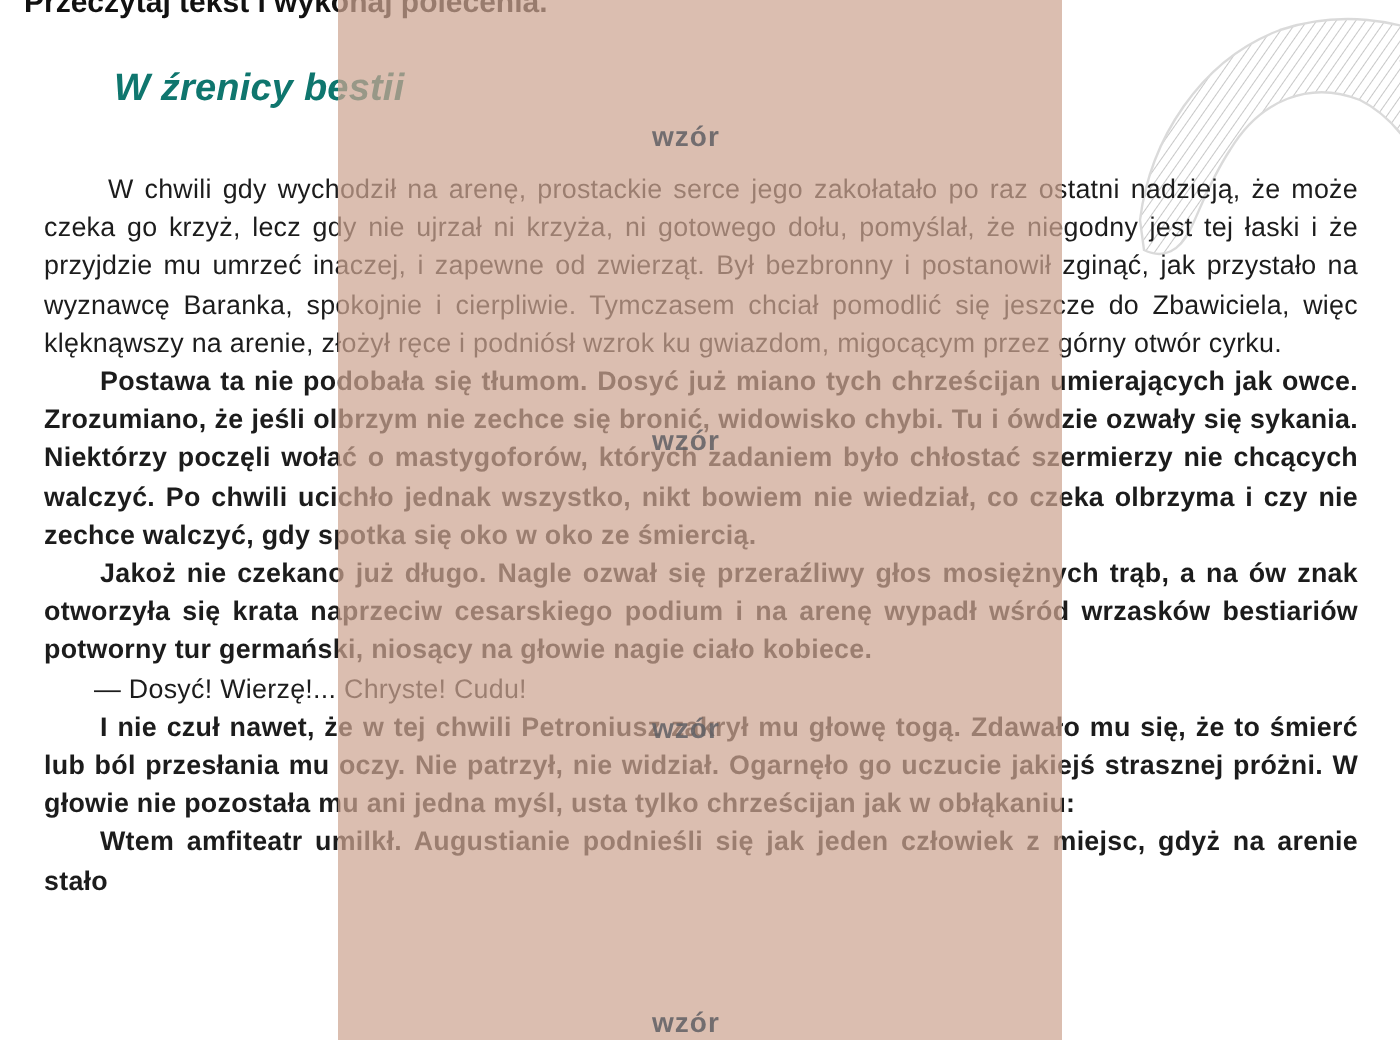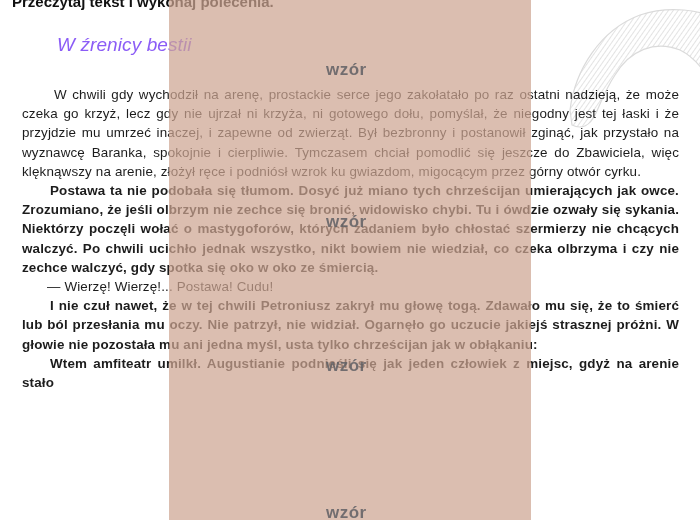--- a/index.html
+++ b/index.html
@@ -23,8 +23,8 @@
   }
   .title {
     position: absolute; left: 57px; top: 34px;
-    font-style: italic; font-weight: normal; font-size: 19px;
-    color: #8b5cf6; white-space: nowrap; letter-spacing: 0.1px;
+    font-style: italic; font-weight: bold; font-size: 19px;
+    color: #0f766e; white-space: nowrap; letter-spacing: 0.1px;
   }
   .text {
     position: absolute; left: 22px; top: 85px; width: 657px;

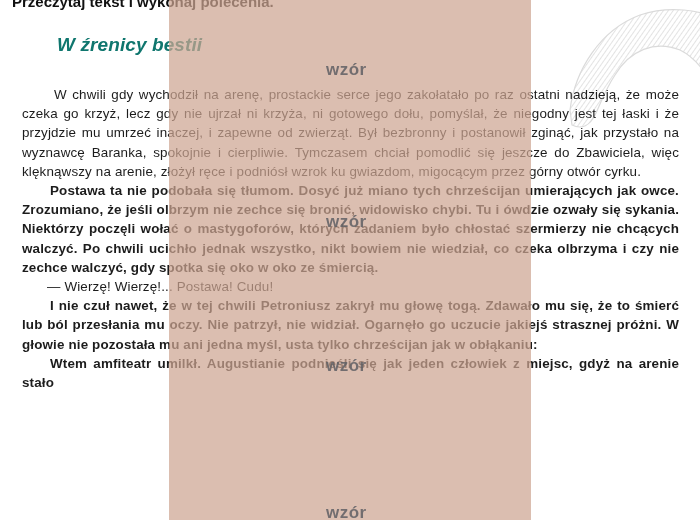--- a/index.html
+++ b/index.html
@@ -41,7 +41,7 @@
   }
   .wm {
     position: absolute; z-index: 4;
-    font-weight: bold; font-size: 17px; color: rgba(95, 95, 100, 0.85);
+    font-weight: bold; font-size: 14px; color: rgba(95, 95, 100, 0.85);
     letter-spacing: 0.5px;
   }
 </style>

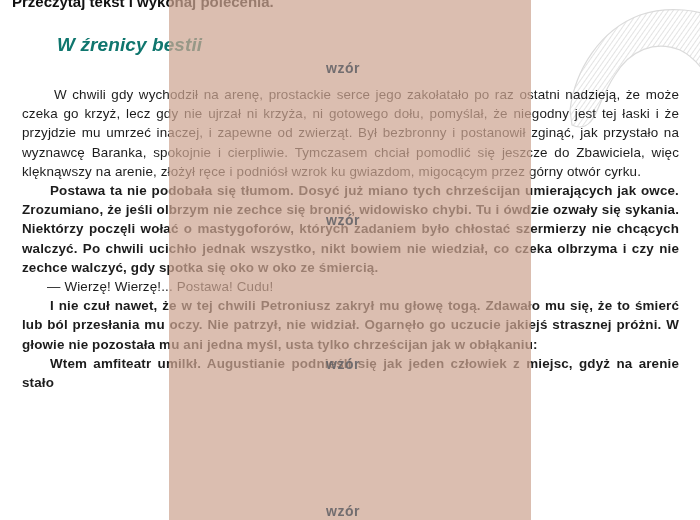--- a/index.html
+++ b/index.html
@@ -65,6 +65,7 @@
   <div class="text">
     <p class="indent1">W chwili gdy wychodził na arenę, prostackie serce jego zakołatało po raz ostatni nadzieją, że może czeka go krzyż, lecz gdy nie ujrzał ni krzyża, ni gotowego dołu, pomyślał, że niegodny jest tej łaski i że przyjdzie mu umrzeć inaczej, i zapewne od zwierząt. Był bezbronny i postanowił zginąć, jak przystało na wyznawcę Baranka, spokojnie i cierpliwie. Tymczasem chciał pomodlić się jeszcze do Zbawiciela, więc klęknąwszy na arenie, złożył ręce i podniósł wzrok ku gwiazdom, migocącym przez górny otwór cyrku.</p>
     <p class="indent2">Postawa ta nie podobała się tłumom. Dosyć już miano tych chrześcijan umierających jak owce. Zrozumiano, że jeśli olbrzym nie zechce się bronić, widowisko chybi. Tu i ówdzie ozwały się sykania. Niektórzy poczęli wołać o mastygoforów, których zadaniem było chłostać szermierzy nie chcących walczyć. Po chwili ucichło jednak wszystko, nikt bowiem nie wiedział, co czeka olbrzyma i czy nie zechce walczyć, gdy spotka się oko w oko ze śmiercią.</p>
+    <p class="indent2">Jakoż nie czekano już długo. Nagle ozwał się przeraźliwy głos mosiężnych trąb, a na ów znak otworzyła się krata naprzeciw cesarskiego podium i na arenę wypadł wśród wrzasków bestiariów potworny tur germański, niosący na głowie nagie ciało kobiece.</p>
     <p class="dialog">— Wierzę! Wierzę!... Postawa! Cudu!</p>
     <p class="indent2">I nie czuł nawet, że w tej chwili Petroniusz zakrył mu głowę togą. Zdawało mu się, że to śmierć lub ból przesłania mu oczy. Nie patrzył, nie widział. Ogarnęło go uczucie jakiejś strasznej próżni. W głowie nie pozostała mu ani jedna myśl, usta tylko chrześcijan jak w obłąkaniu:</p>
     <p class="indent2">Wtem amfiteatr umilkł. Augustianie podnieśli się jak jeden człowiek z miejsc, gdyż na arenie stało</p>

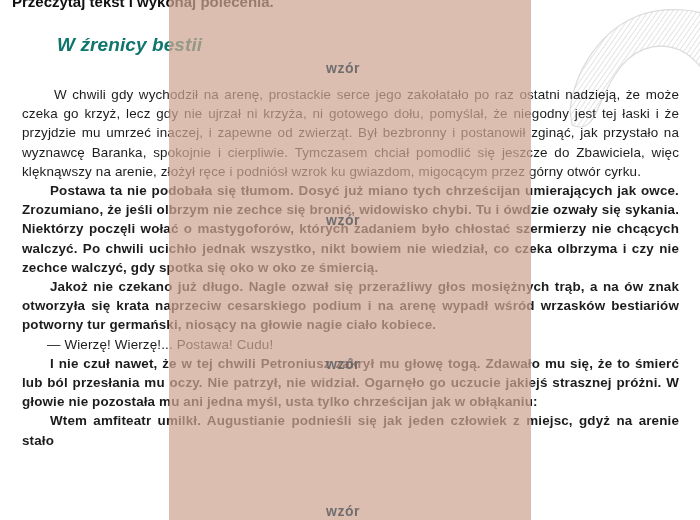--- a/index.html
+++ b/index.html
@@ -66,7 +66,7 @@
     <p class="indent1">W chwili gdy wychodził na arenę, prostackie serce jego zakołatało po raz ostatni nadzieją, że może czeka go krzyż, lecz gdy nie ujrzał ni krzyża, ni gotowego dołu, pomyślał, że niegodny jest tej łaski i że przyjdzie mu umrzeć inaczej, i zapewne od zwierząt. Był bezbronny i postanowił zginąć, jak przystało na wyznawcę Baranka, spokojnie i cierpliwie. Tymczasem chciał pomodlić się jeszcze do Zbawiciela, więc klęknąwszy na arenie, złożył ręce i podniósł wzrok ku gwiazdom, migocącym przez górny otwór cyrku.</p>
     <p class="indent2">Postawa ta nie podobała się tłumom. Dosyć już miano tych chrześcijan umierających jak owce. Zrozumiano, że jeśli olbrzym nie zechce się bronić, widowisko chybi. Tu i ówdzie ozwały się sykania. Niektórzy poczęli wołać o mastygoforów, których zadaniem było chłostać szermierzy nie chcących walczyć. Po chwili ucichło jednak wszystko, nikt bowiem nie wiedział, co czeka olbrzyma i czy nie zechce walczyć, gdy spotka się oko w oko ze śmiercią.</p>
     <p class="indent2">Jakoż nie czekano już długo. Nagle ozwał się przeraźliwy głos mosiężnych trąb, a na ów znak otworzyła się krata naprzeciw cesarskiego podium i na arenę wypadł wśród wrzasków bestiariów potworny tur germański, niosący na głowie nagie ciało kobiece.</p>
-    <p class="dialog">— Wierzę! Wierzę!... Postawa! Cudu!</p>
+    <p class="dialog">— Dosyć! Wierzę!... Chryste! Cudu!</p>
     <p class="indent2">I nie czuł nawet, że w tej chwili Petroniusz zakrył mu głowę togą. Zdawało mu się, że to śmierć lub ból przesłania mu oczy. Nie patrzył, nie widział. Ogarnęło go uczucie jakiejś strasznej próżni. W głowie nie pozostała mu ani jedna myśl, usta tylko chrześcijan jak w obłąkaniu:</p>
     <p class="indent2">Wtem amfiteatr umilkł. Augustianie podnieśli się jak jeden człowiek z miejsc, gdyż na arenie stało</p>
   </div>

